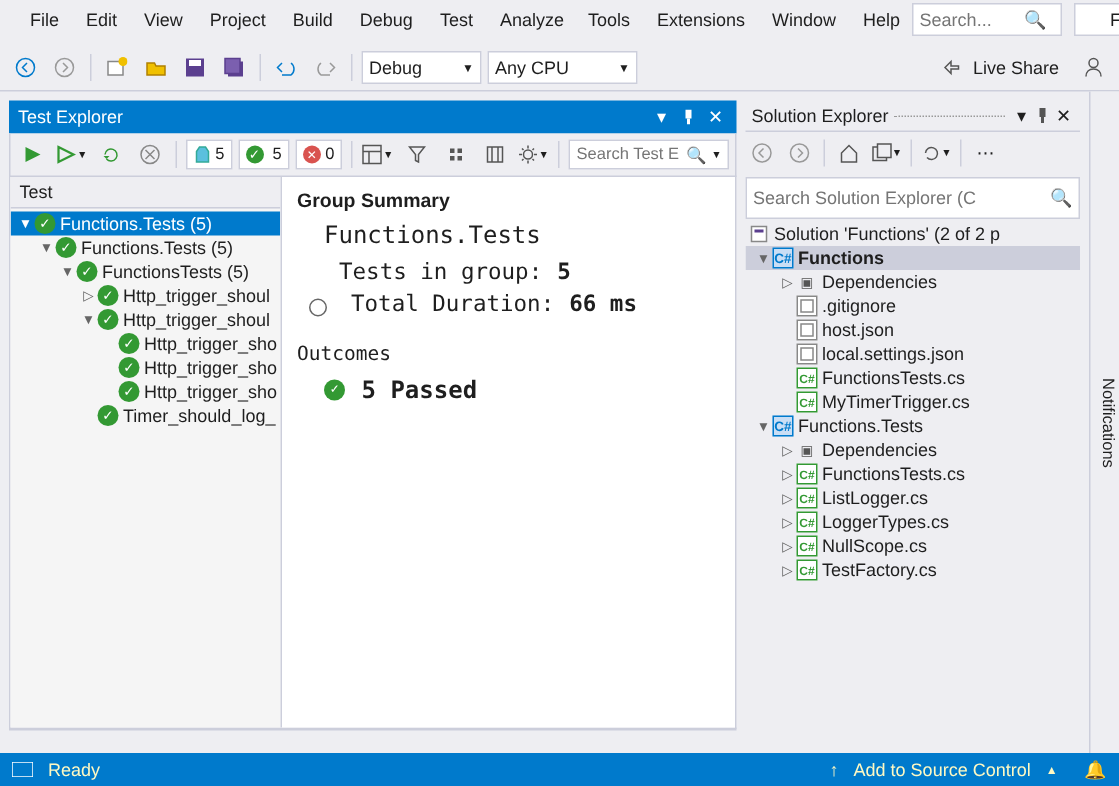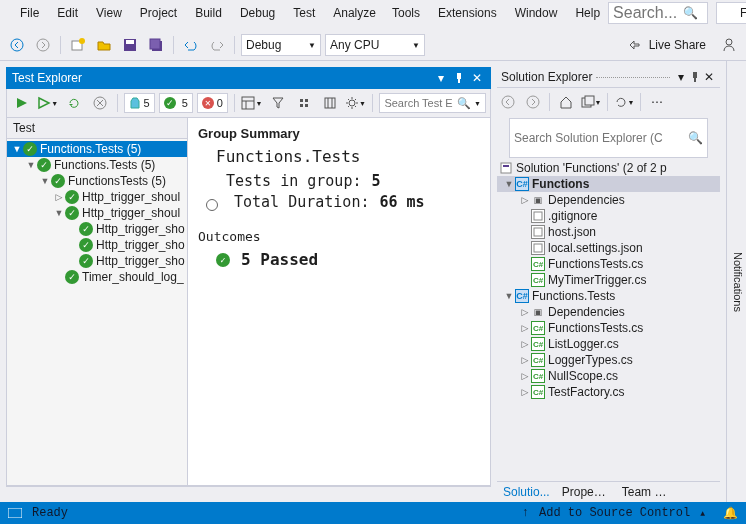--- a/index.html
+++ b/index.html
@@ -11,7 +11,7 @@
 .menu-item { padding: 4px 8px; cursor: default; }
 .title-controls { margin-left: auto; display: flex; align-items: center; gap: 8px; }
 .title-search { display: flex; align-items: center; border: 1px solid #cccedb; background: #fff; padding: 1px 4px; width: 100px; height: 22px; }
-.title-search input { border: none; outline: none; font-size: 16px; width: 70px; background: transparent; }
+.title-search input { border: none; outline: none; font-size: 12px; width: 70px; background: transparent; }
 .solution-name { padding: 3px 10px; border: 1px solid #cccedb; background: #fff; width: 100px; text-align: center; }
 .win-btn { width: 26px; height: 22px; display: flex; align-items: center; justify-content: center; }
 .toolbar { display: flex; align-items: center; padding: 4px 6px; gap: 4px; border-bottom: 1px solid #cccedb; }

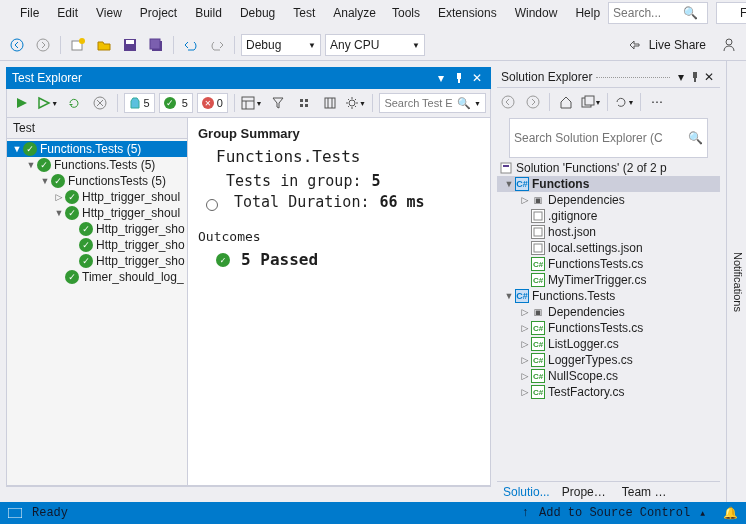--- a/index.html
+++ b/index.html
@@ -49,7 +49,7 @@
 .right-panel .panel-header2 { display: flex; align-items: flex-start; padding: 3px 4px; font-size: 12px; border-bottom: 1px solid #cccedb; }
 .dotline { flex: 1; border-bottom: 1px dotted #999; margin: 0 4px; height: 8px; }
 .se-toolbar { display: flex; align-items: center; padding: 3px 0; gap: 3px; }
-.se-search { display: flex; align-items: center; border: 1px solid #cccedb; background: #fff; padding: 1px 4px; height: 40px; margin: 2px 12px; }
+.se-search { display: flex; align-items: center; border: 1px solid #cccedb; background: #fff; padding: 1px 4px; height: 28px; margin: 2px 0; }
 .se-search input { border: none; outline: none; flex: 1; font-size: 12px; background: transparent; }
 .se-tree { flex: 1; overflow: hidden; font-size: 12px; }
 .se-row { display: flex; align-items: center; padding: 1px 2px; white-space: nowrap; cursor: default; }

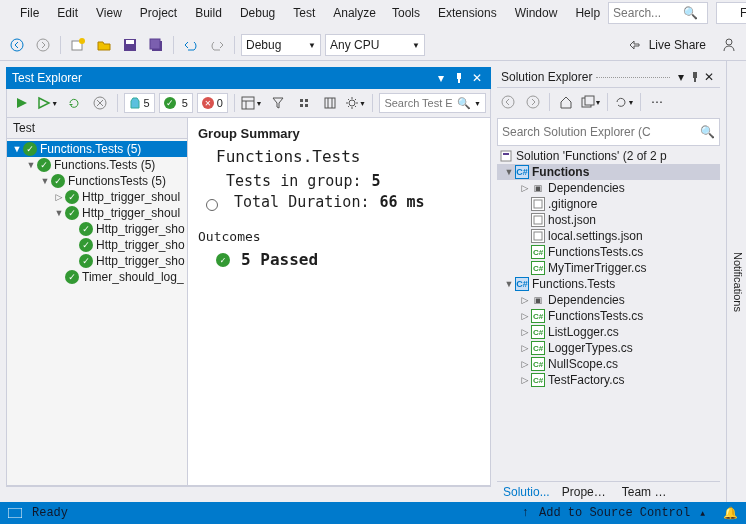--- a/index.html
+++ b/index.html
@@ -495,11 +495,6 @@
         </div>
     </div>
     <div class="scroll-strip" style="border:none;height:12px"></div>
-    <div class="se-tabs" id="se-tabs">
-        <div class="tab active">Solutio...</div>
-        <div class="tab">Propert...</div>
-        <div class="tab">Team E...</div>
-      </div>
   </div>
 
   <div class="notif-strip">Notifications</div>

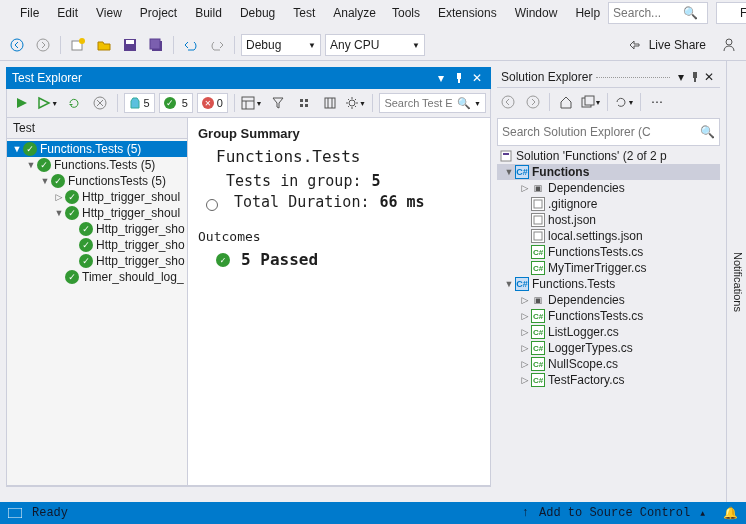--- a/index.html
+++ b/index.html
@@ -64,7 +64,7 @@
 .se-tabs .tab { padding: 3px 6px; overflow: hidden; text-overflow: ellipsis; white-space: nowrap; max-width: 60px; }
 .se-tabs .tab.active { color: #007acc; }
 .notif-strip { width: 20px; writing-mode: vertical-rl; text-align: center; padding: 6px 2px; border-left: 1px solid #cccedb; font-size: 11px; background: #eeeef2; }
-.statusbar { background: #007acc; color: #0f172a; display: flex; align-items: center; padding: 2px 8px; height: 22px; font-size: 12px; gap: 10px; font-family: Liberation Mono, monospace; }
+.statusbar { background: #007acc; color: #fef9c3; display: flex; align-items: center; padding: 2px 8px; height: 22px; font-size: 12px; gap: 10px; }
 .statusbar .spacer { flex: 1; }
 svg { display: block; }
 .clock-icon { width: 12px; height: 12px; border: 1px solid #666; border-radius: 50%; position: relative; display: inline-block; margin-right: 6px; }

